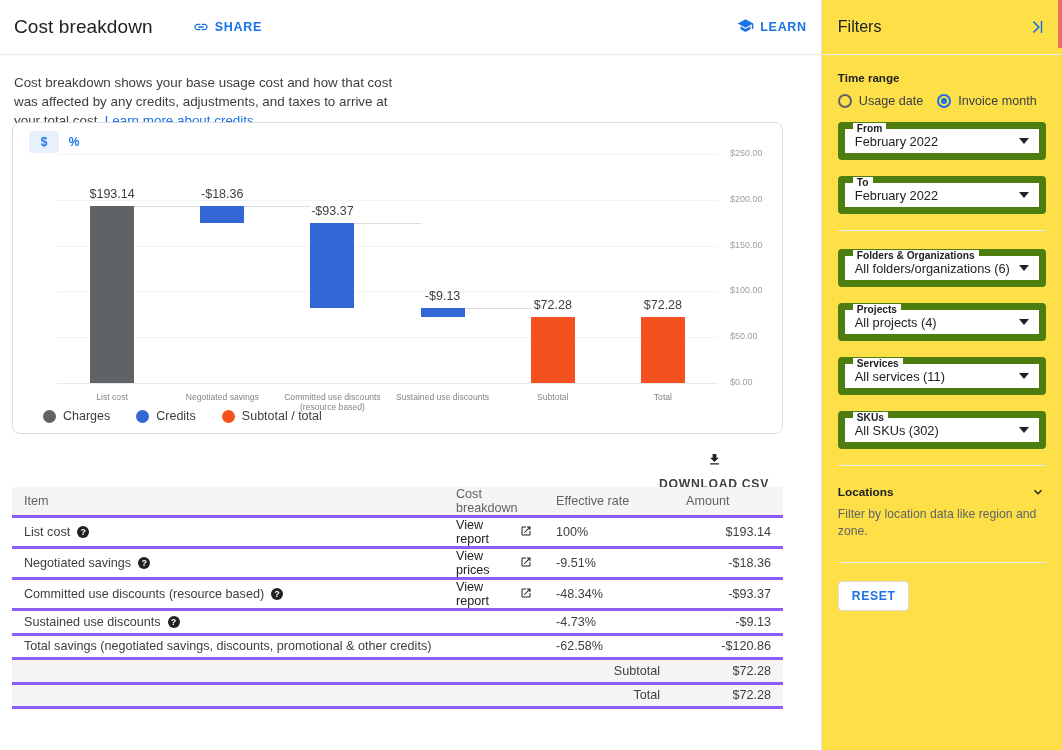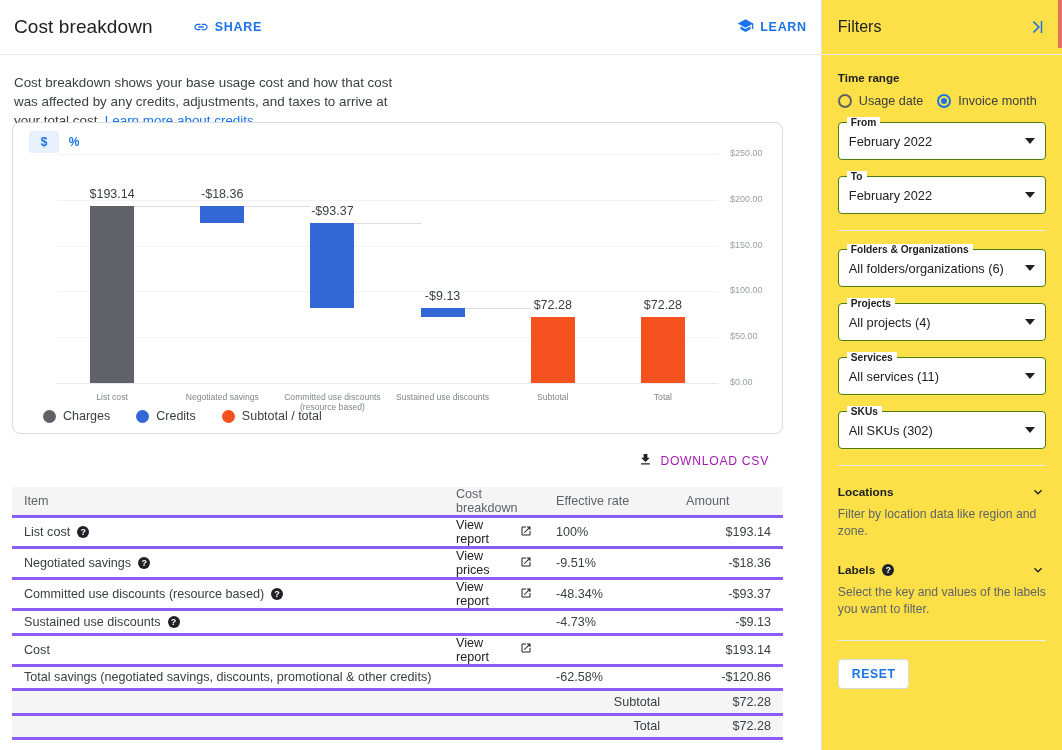--- a/index.html
+++ b/index.html
@@ -165,7 +165,7 @@
 
   .field {
     position: relative;
-    height: 38px; border: 1px solid #4d7c0f; border-radius: 4px;
+    height: 38px; border: 7px solid #4d7c0f; border-radius: 4px;
     margin-bottom: 16px; display: flex; align-items: center;
     padding: 0 10px; cursor: pointer; background: #fff;
   }

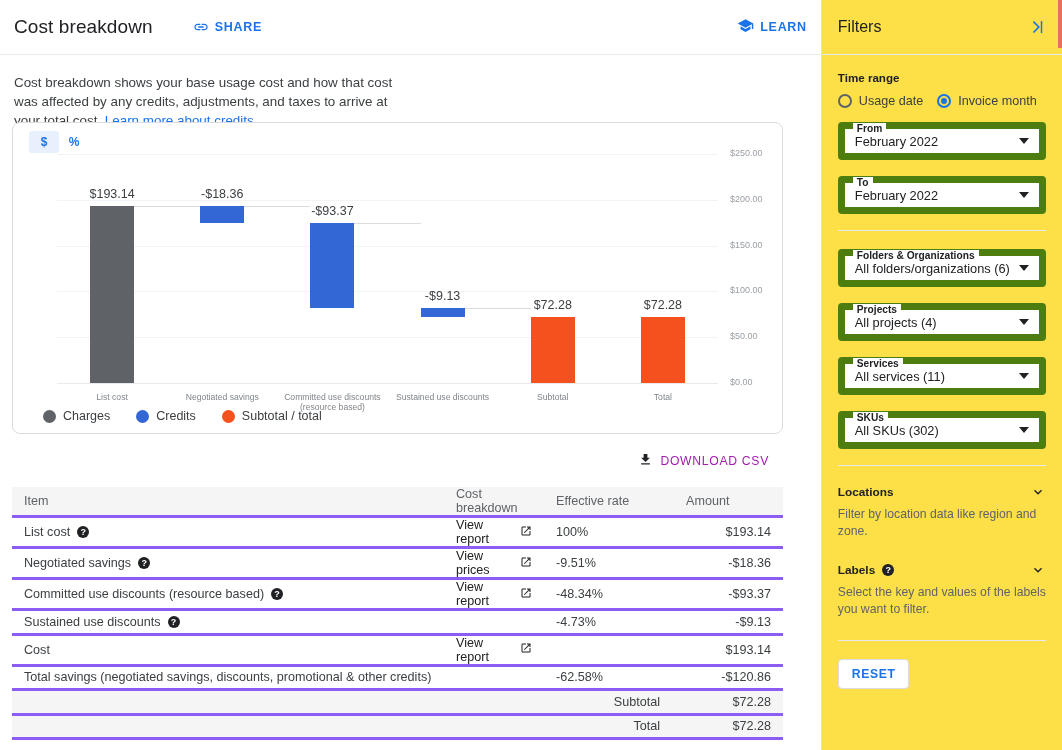--- a/index.html
+++ b/index.html
@@ -102,8 +102,8 @@
   }
   .dl-btn {
     display: flex; align-items: center; gap: 7px;
-    font-size: 12.2px; font-weight: 400; letter-spacing: .7px;
-    color: #a21caf; cursor: pointer;
+    font-size: 12.2px; font-weight: 700; letter-spacing: .7px;
+    color: #404040; cursor: pointer; flex-direction: column;
   }
 
   .table-wrap { position: absolute; left: 12px; top: 487px; width: 771px; }

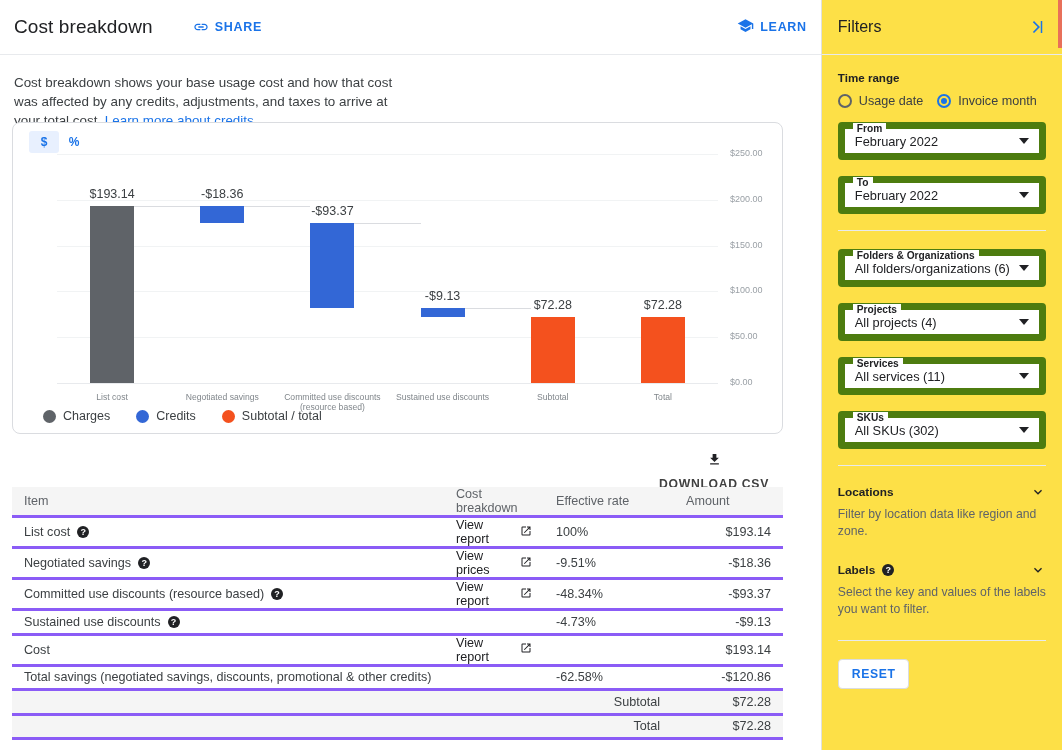--- a/index.html
+++ b/index.html
@@ -490,20 +490,6 @@
             </div>
             <div class="acc-desc">Filter by location data like region and zone.</div>
           </div>
-          <div>
-            <div class="acc-row">
-              <span class="acc-title">
-                <span>Labels</span>
-                <span class="help-icon">?</span>
-              </span>
-              <span class="chev">
-                <svg width="16" height="16" viewBox="0 0 24 24" fill="#202124">
-                  <path d="M7.4 8.6L12 13.2l4.6-4.6L18 10l-6 6-6-6 1.4-1.4z"></path>
-                </svg>
-              </span>
-            </div>
-            <div class="acc-desc">Select the key and values of the labels you want to filter.</div>
-          </div>
         </div>
       <div class="divider"></div>
       <div class="reset-btn">RESET</div>

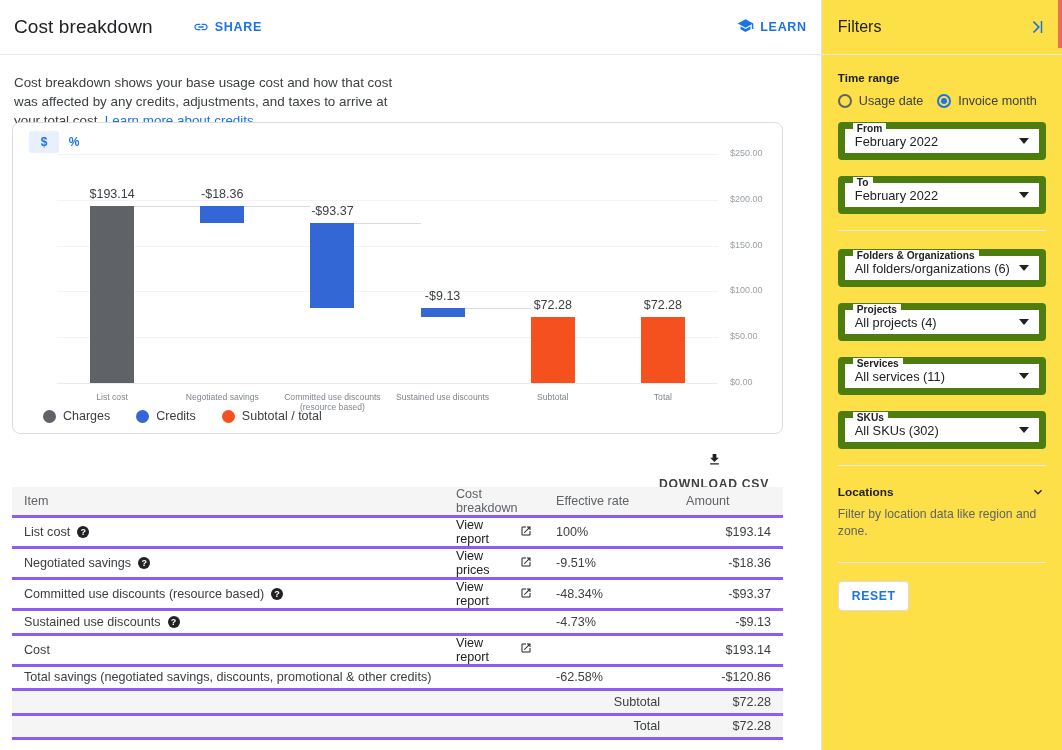--- a/index.html
+++ b/index.html
@@ -377,21 +377,6 @@
             <tr>
               <td class="col-item">
                 <span class="item-cell">
-                  <span>Cost</span>
-                </span>
-              </td>
-              <td class="col-cb"><span class="view-link">
-                  <span>View report</span>
-                  <span><svg width="12" height="12" viewBox="0 0 24 24" fill="#202124">
-                      <path d="M19 19H5V5h7V3H5a2 2 0 00-2 2v14a2 2 0 002 2h14c1.1 0 2-.9 2-2v-7h-2v7zM14 3v2h3.59l-9.83 9.83 1.41 1.41L19 6.41V10h2V3h-7z"></path>
-                    </svg></span>
-                </span></td>
-              <td class="col-rate"></td>
-              <td class="col-amt">$193.14</td>
-            </tr>
-            <tr>
-              <td class="col-item">
-                <span class="item-cell">
                   <span>Total savings (negotiated savings, discounts, promotional &amp; other credits)</span>
                 </span>
               </td>

